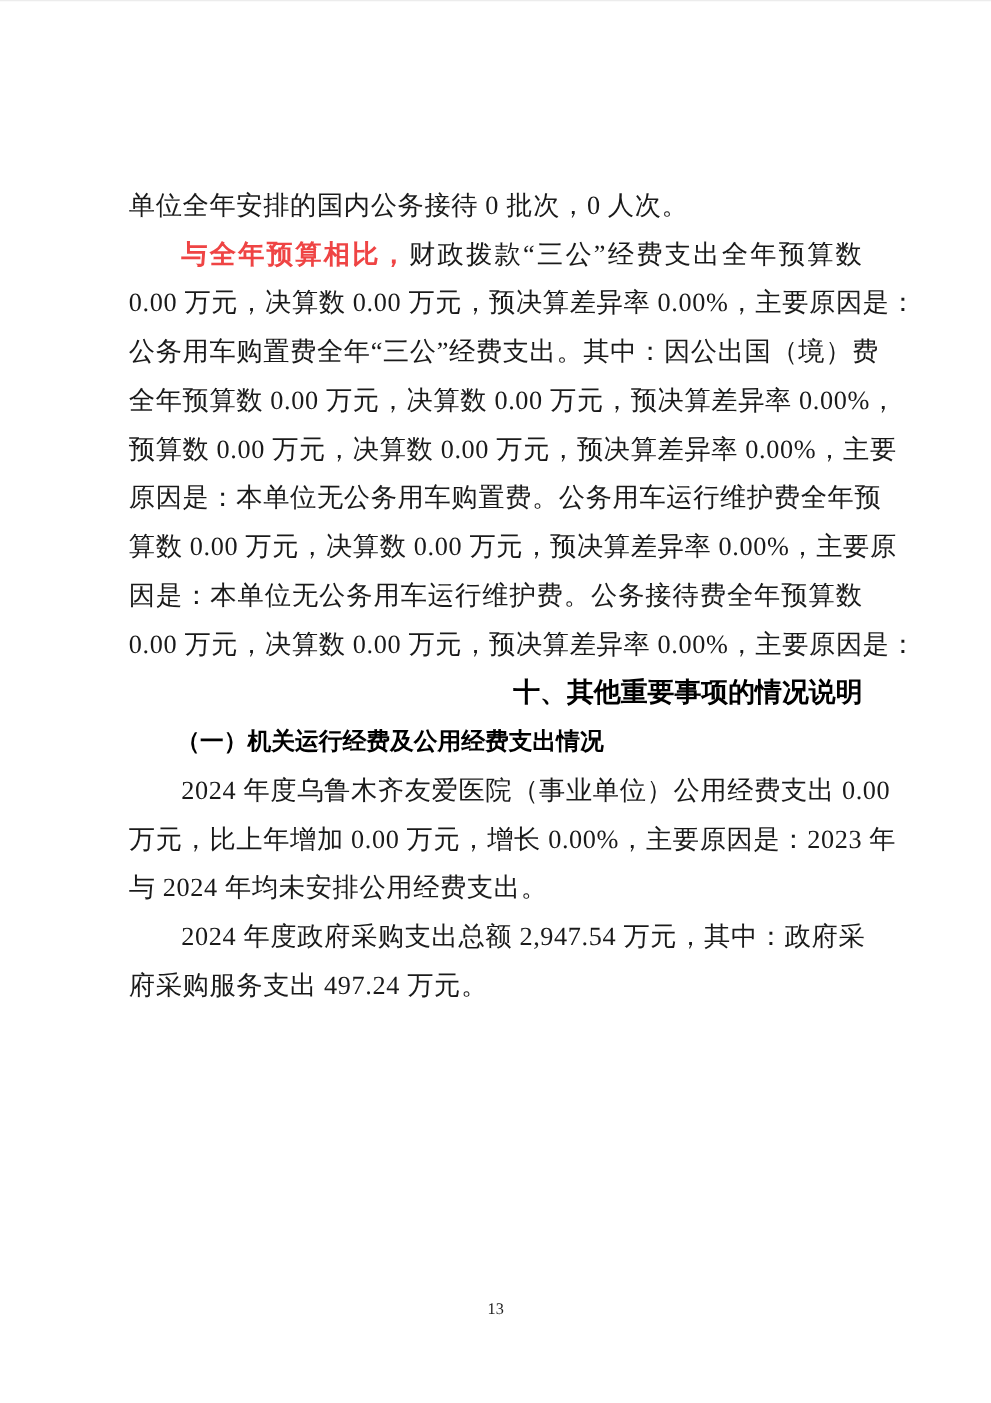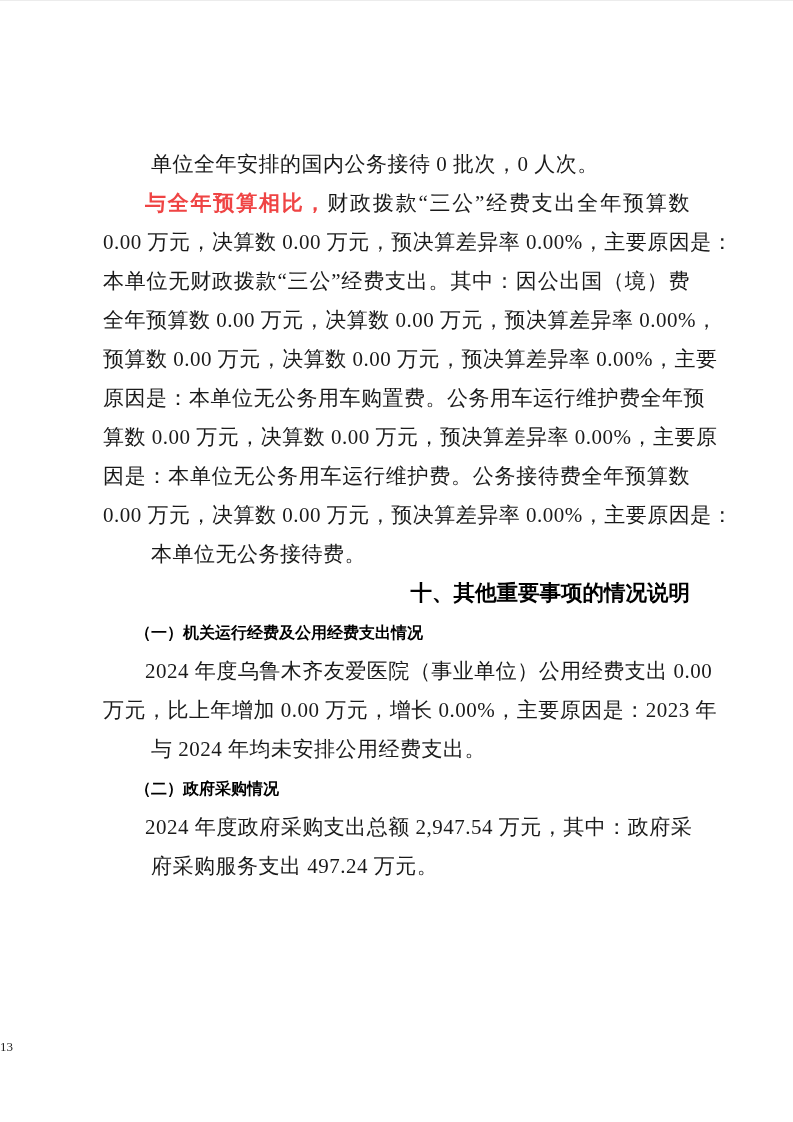--- a/index.html
+++ b/index.html
@@ -36,7 +36,6 @@
   .line.end {
     text-align: left;
     text-align-last: left;
-    margin-left: 48px;
   }
   .indent {
     text-indent: 2em;

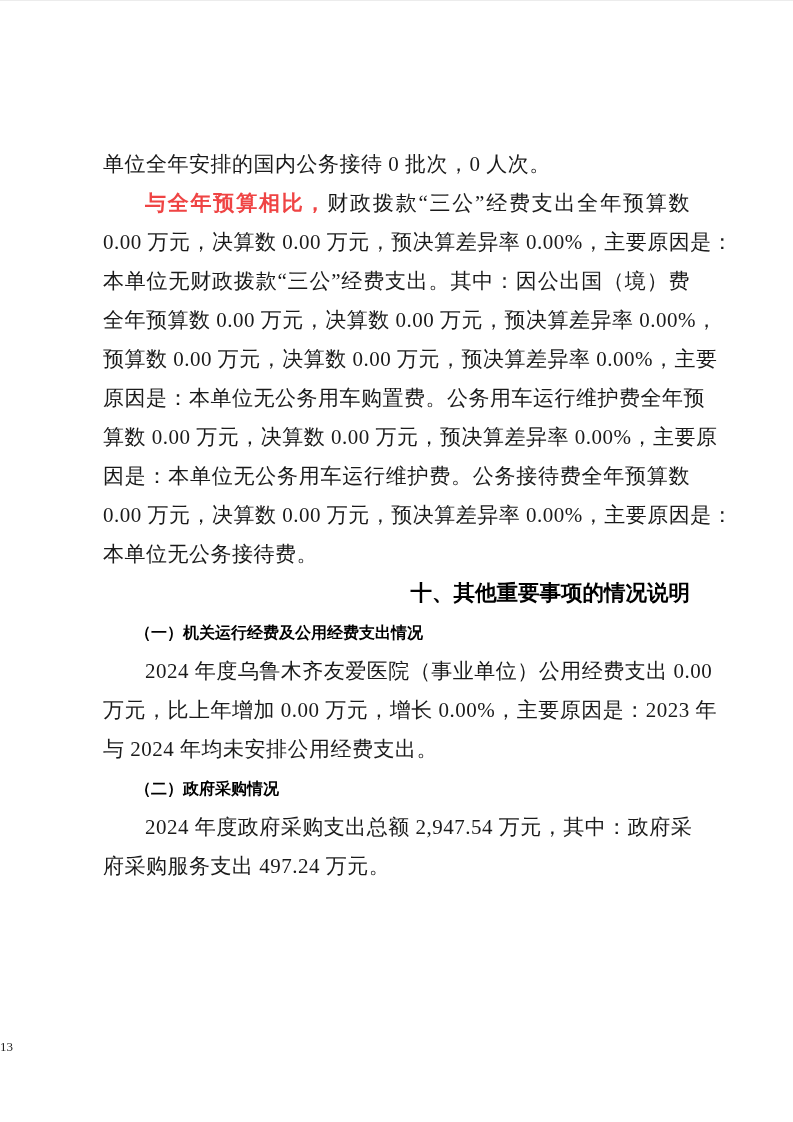--- a/index.html
+++ b/index.html
@@ -83,7 +83,7 @@
     </div>
 
     <div class="line">0.00 万元，决算数 0.00 万元，预决算差异率 0.00%，主要原因是：</div>
-    <div class="line">本单位无财政拨款“三公”经费支出。其中：因公出国（境）费</div>
+    <div class="line">公务用车购置费全年“三公”经费支出。其中：因公出国（境）费</div>
     <div class="line">全年预算数 0.00 万元，决算数 0.00 万元，预决算差异率 0.00%，</div>
     <div class="line">预算数 0.00 万元，决算数 0.00 万元，预决算差异率 0.00%，主要</div>
     <div class="line">原因是：本单位无公务用车购置费。公务用车运行维护费全年预</div>

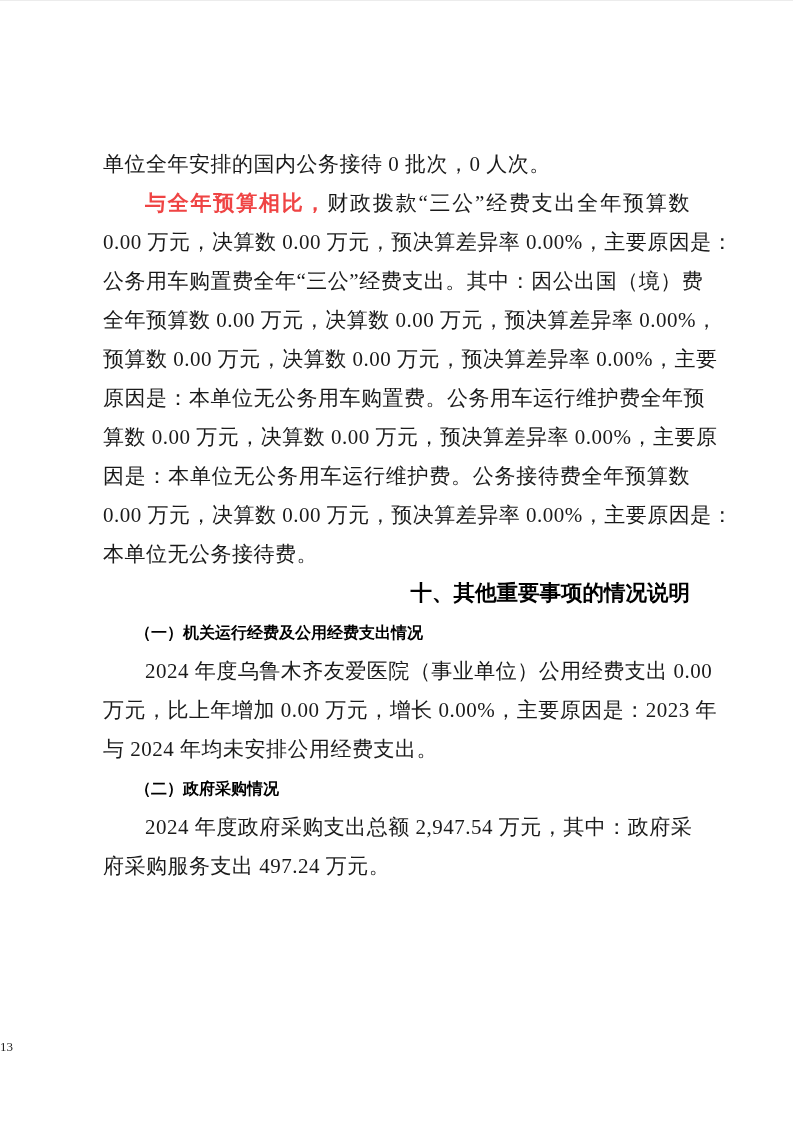--- a/index.html
+++ b/index.html
@@ -90,7 +90,6 @@
     <div class="line">算数 0.00 万元，决算数 0.00 万元，预决算差异率 0.00%，主要原</div>
     <div class="line">因是：本单位无公务用车运行维护费。公务接待费全年预算数</div>
     <div class="line">0.00 万元，决算数 0.00 万元，预决算差异率 0.00%，主要原因是：</div>
-    <div class="line end">本单位无公务接待费。</div>
 
     <div class="heading indent">十、其他重要事项的情况说明</div>
 

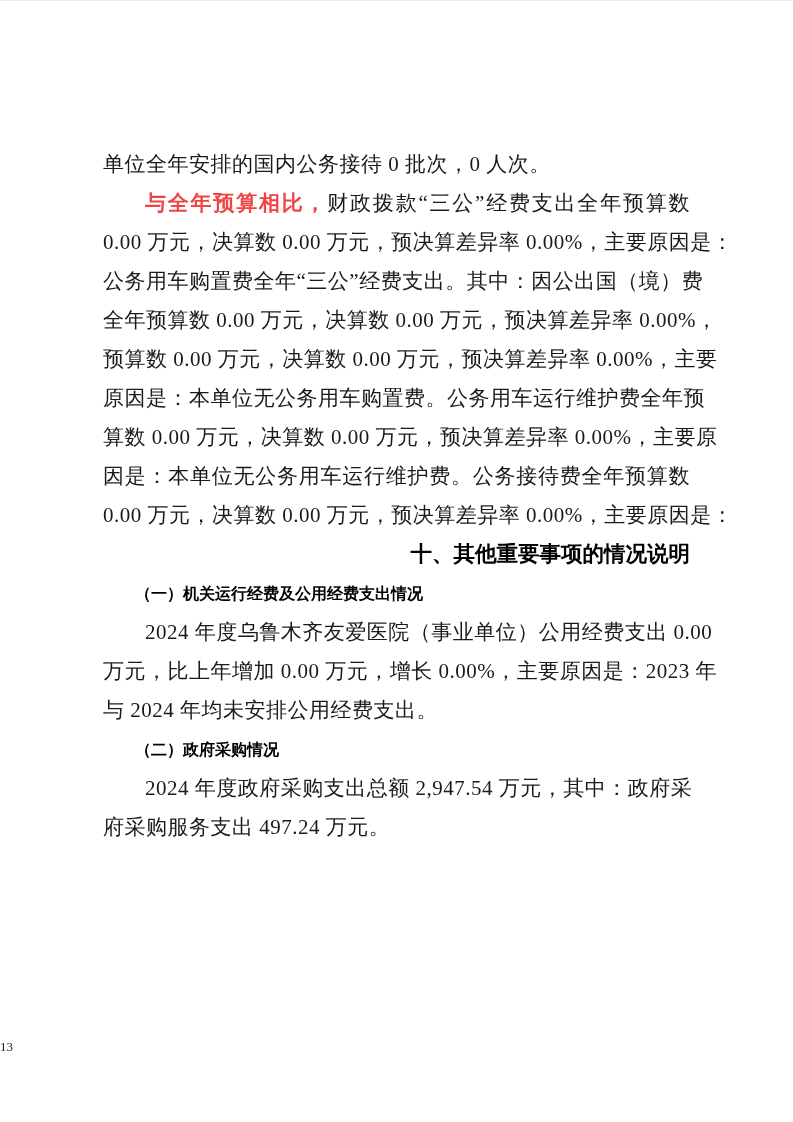--- a/index.html
+++ b/index.html
@@ -52,7 +52,7 @@
   .subhead {
     height: 39px;
     line-height: 39px;
-    font-size: 16px;
+    font-size: 19px;
     font-weight: 700;
     color: #000000;
   }

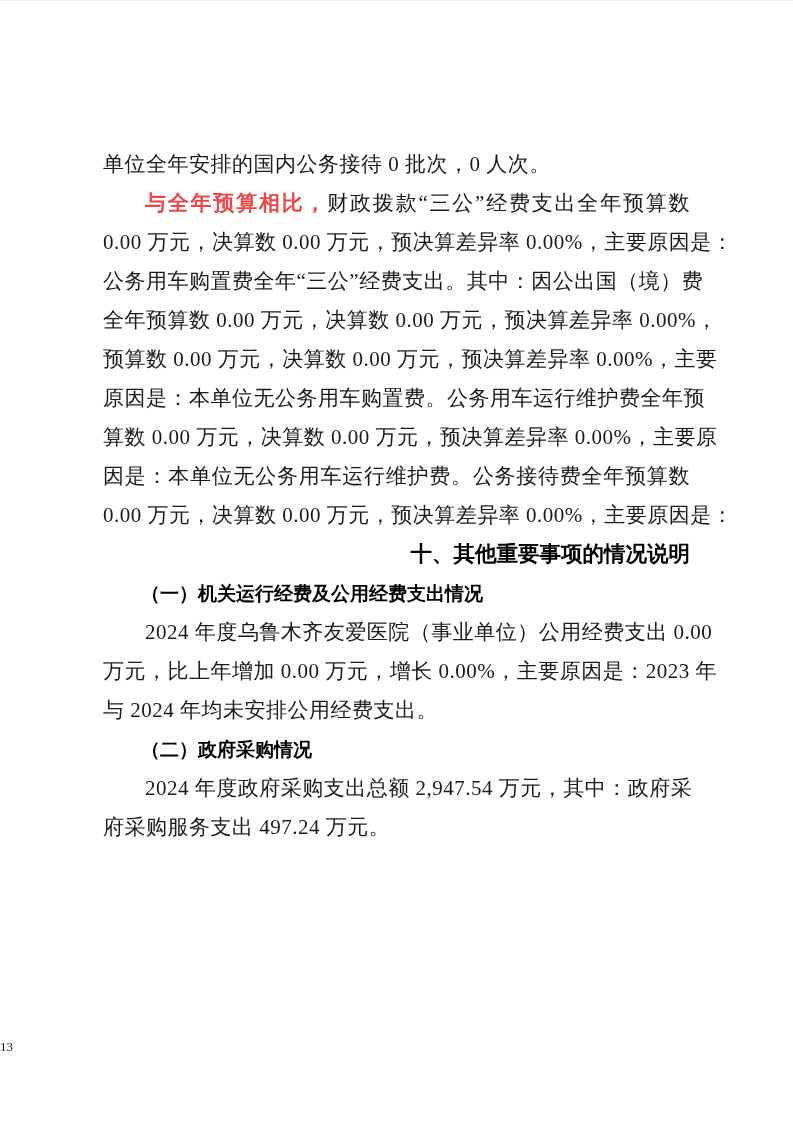--- a/index.html
+++ b/index.html
@@ -99,7 +99,6 @@
     <div class="line">万元，比上年增加 0.00 万元，增长 0.00%，主要原因是：2023 年</div>
     <div class="line end">与 2024 年均未安排公用经费支出。</div>
 
-    <div class="subhead indent">（二）政府采购情况</div>
 
     <div class="line indent">2024 年度政府采购支出总额 2,947.54 万元，其中：政府采</div>
     <div class="line end">府采购服务支出 497.24 万元。</div>

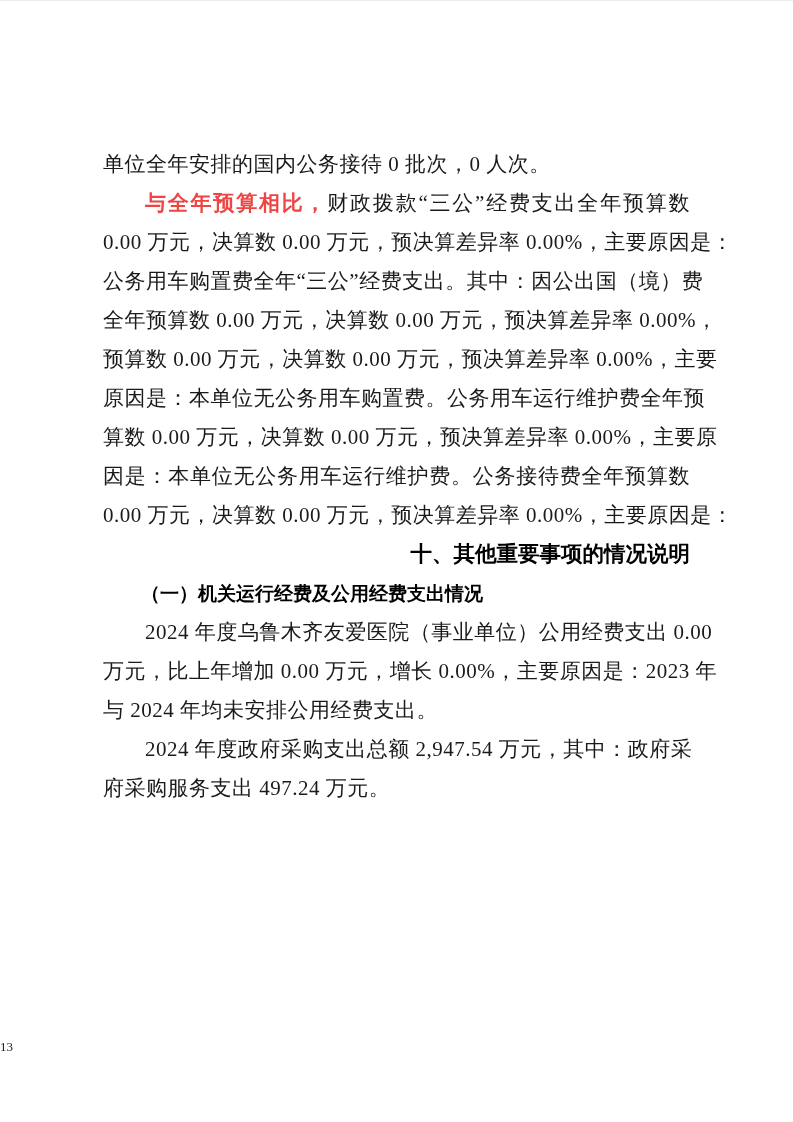--- a/index.html
+++ b/index.html
@@ -65,6 +65,7 @@
     top: 1036px;
     left: 0;
     width: 100%;
+    text-align: center;
     font-size: 13px;
     line-height: 20px;
     color: #222222;

